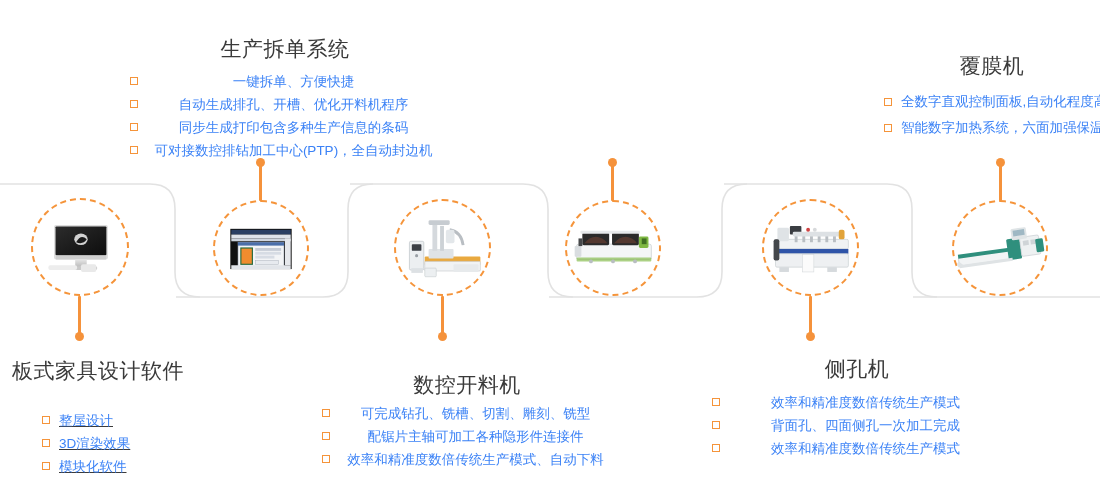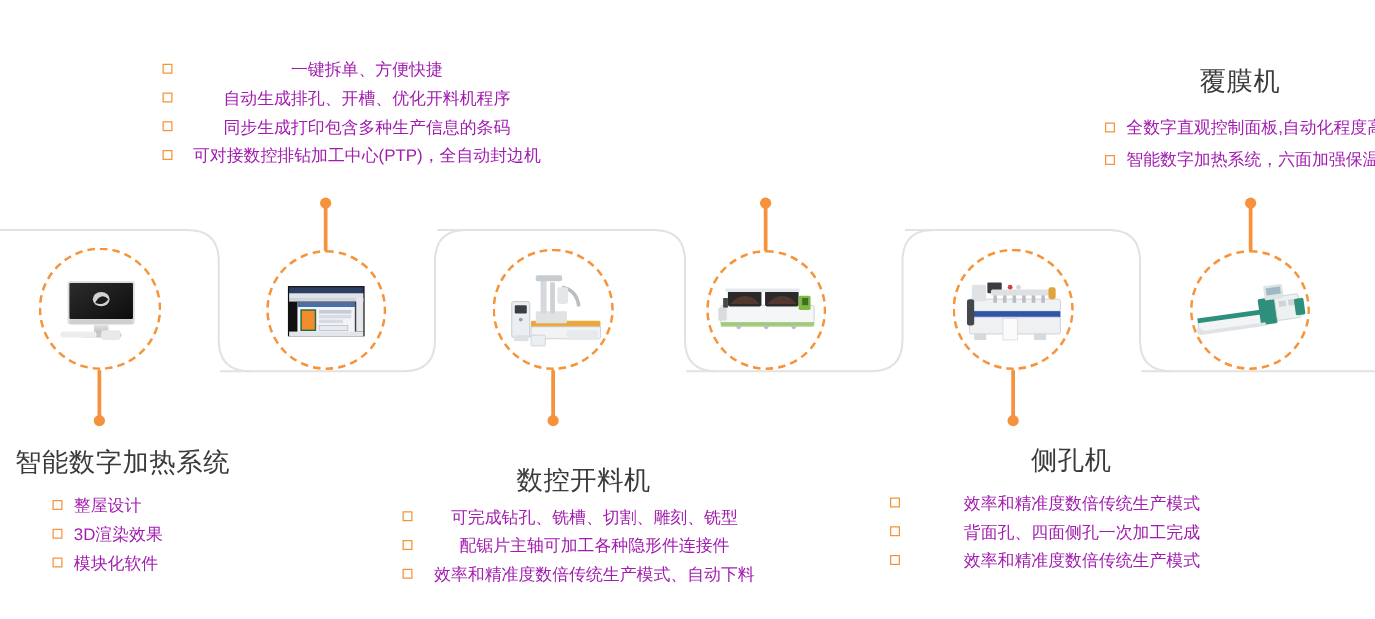--- a/index.html
+++ b/index.html
@@ -212,6 +212,7 @@
   <div class="conn-dot" style="left:996px;top:158px;"></div>
 
   <div class="grp ttl-c" style="left:130px;top:36px;width:310px;">
+    <h3>生产拆单系统</h3>
     <ul style="margin-top:8px;">
       <li>
         <span class="bx"></span>

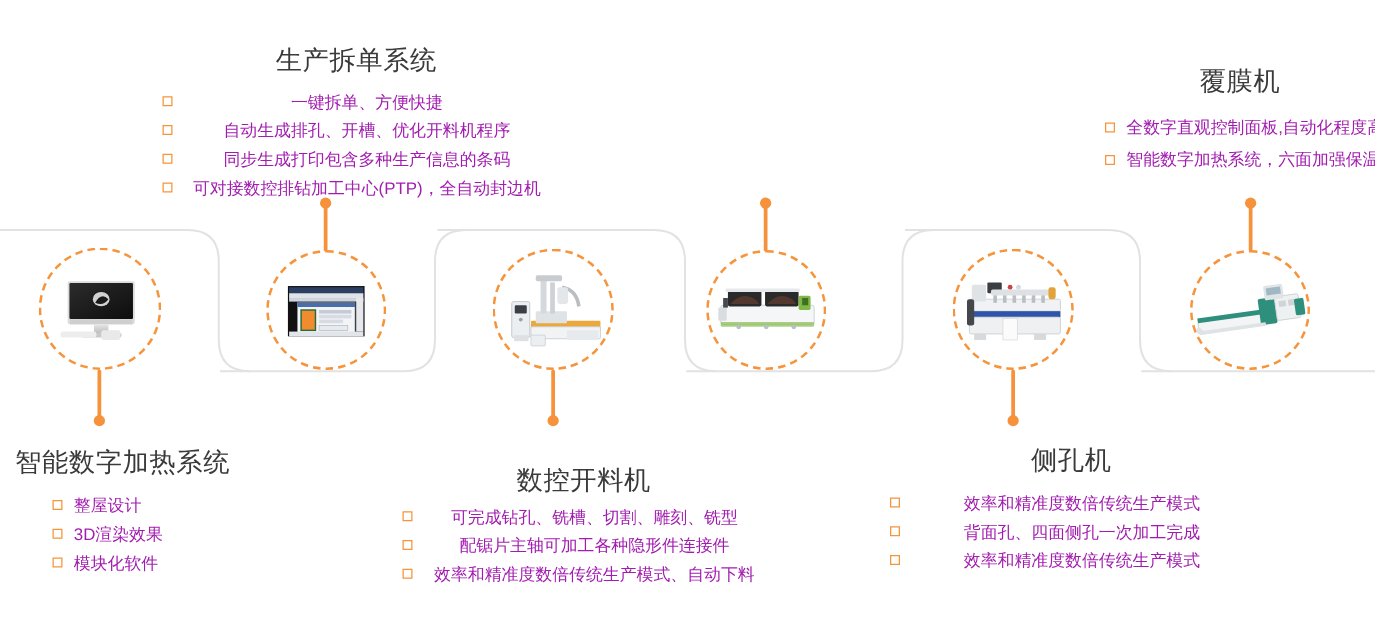--- a/index.html
+++ b/index.html
@@ -31,7 +31,7 @@
   .grp ul{margin:0;padding:0;list-style:none;}
   .grp li{
     position:relative;padding-left:17px;
-    font-size:13.5px;line-height:23px;color:#a21caf;white-space:nowrap;
+    font-size:13.5px;line-height:23px;color:#3b82f6;white-space:nowrap;
   }
   .grp li .bx{
     position:absolute;left:0;top:7px;width:8px;height:8px;

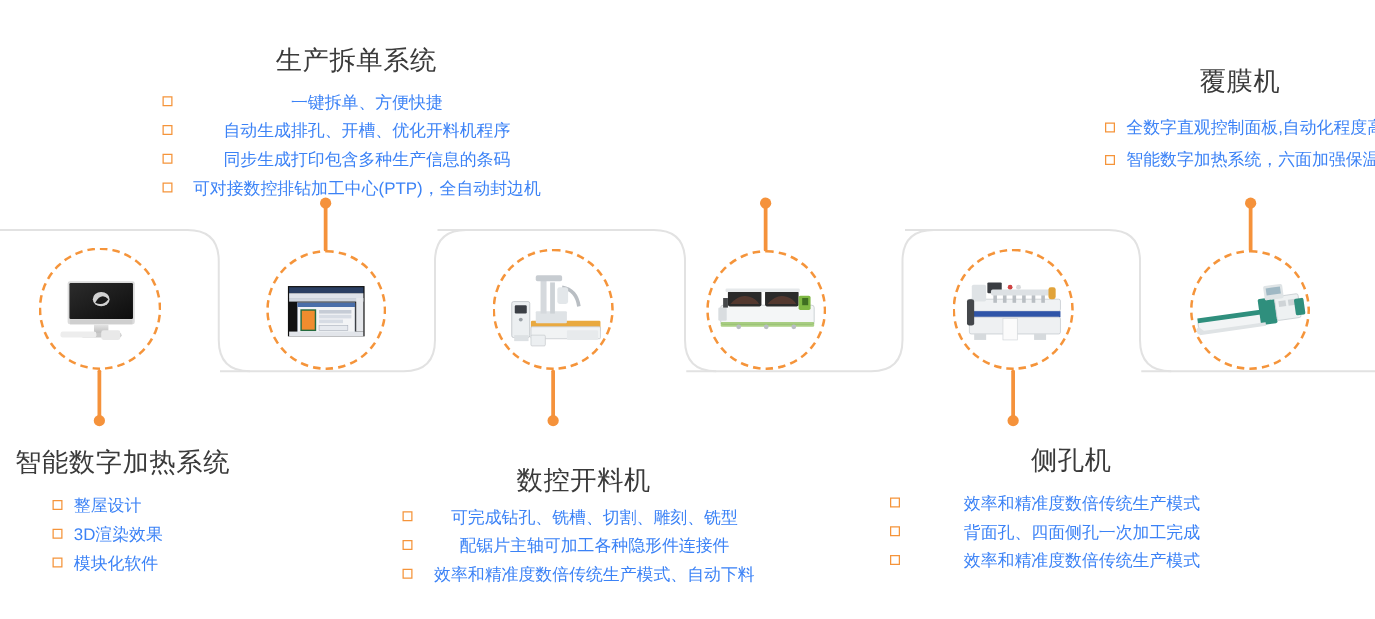--- a/index.html
+++ b/index.html
@@ -249,7 +249,7 @@
   </div>
 
   <div class="grp ttl-l" style="left:12px;top:358px;width:260px;">
-    <h3>智能数字加热系统</h3>
+    <h3>板式家具设计软件</h3>
     <ul style="margin-top:9px;padding-left:30px;">
       <li>
         <span class="bx"></span>

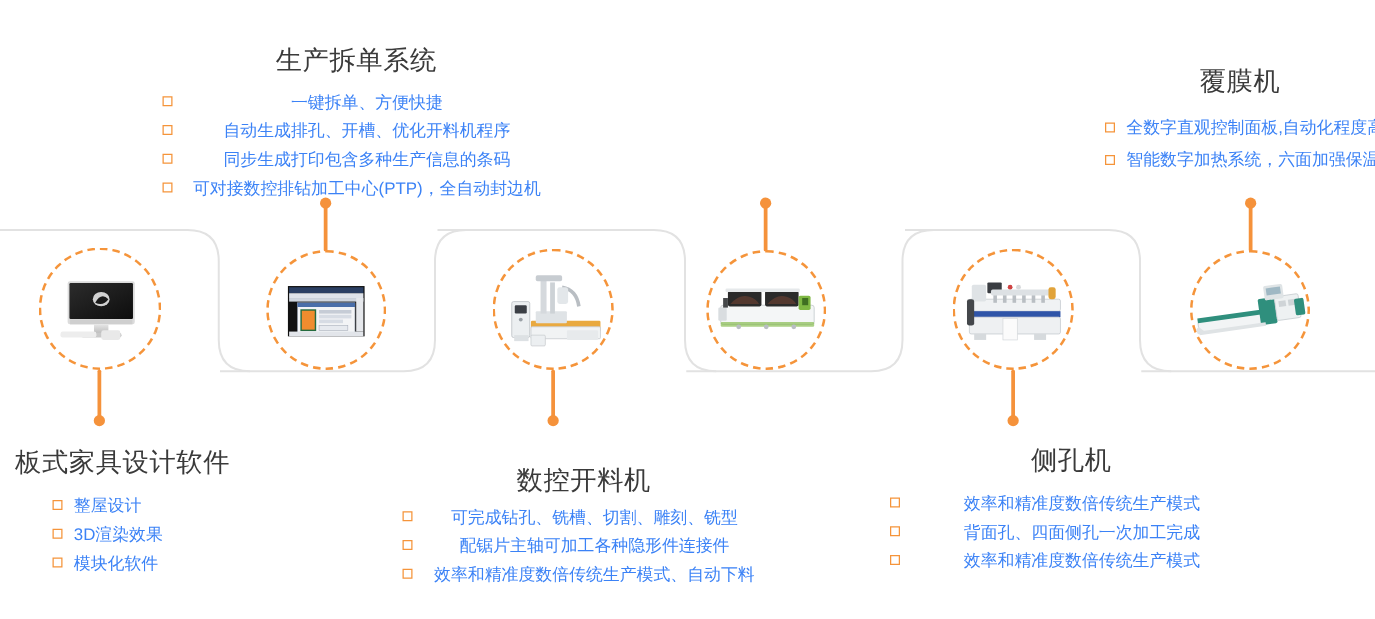--- a/index.html
+++ b/index.html
@@ -250,7 +250,7 @@
 
   <div class="grp ttl-l" style="left:12px;top:358px;width:260px;">
     <h3>板式家具设计软件</h3>
-    <ul style="margin-top:9px;padding-left:30px;">
+    <ul style="margin-top:25px;padding-left:30px;text-decoration:underline;">
       <li>
         <span class="bx"></span>
         <span>整屋设计</span>

